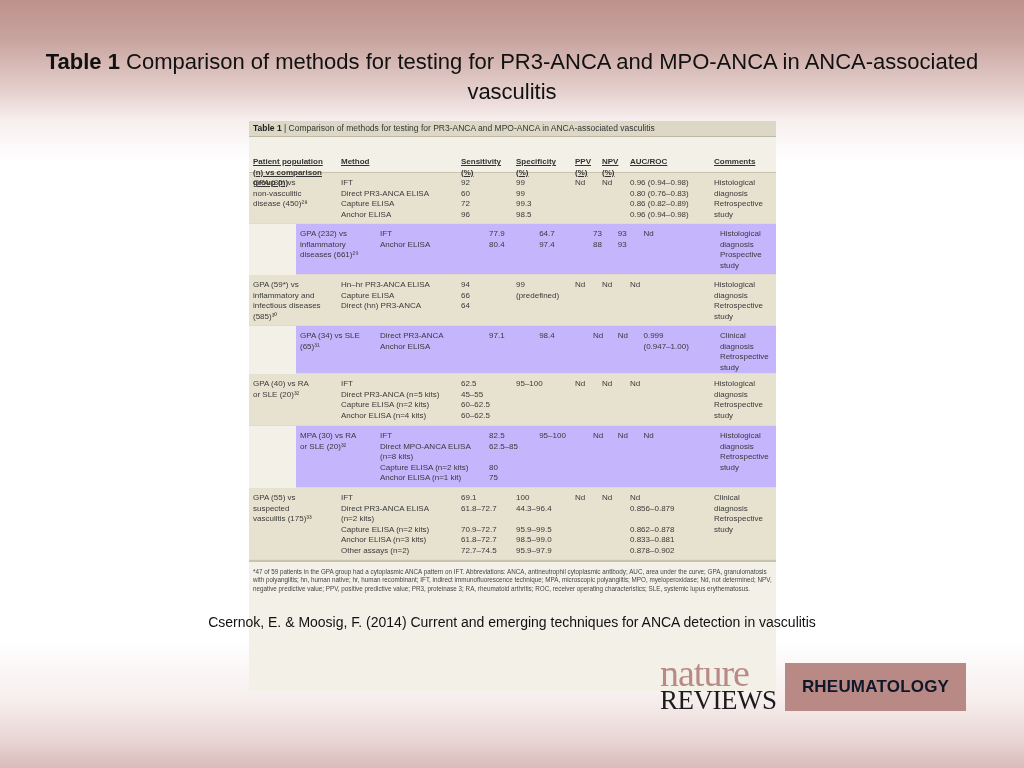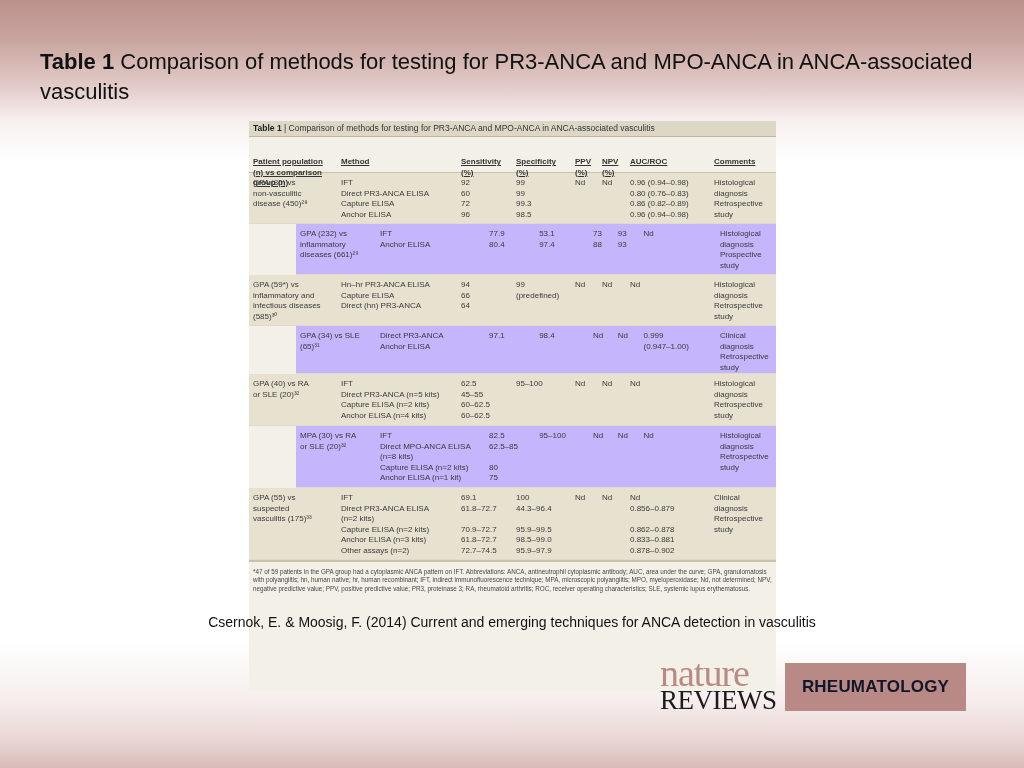--- a/index.html
+++ b/index.html
@@ -10,7 +10,7 @@
   }
   .title {
     position:absolute; left:40px; top:47px; width:944px;
-    text-align:left; font-size:22px; line-height:30px; color:#111;
+    text-align:center; font-size:22px; line-height:30px; color:#111;
   }
   .title b { font-weight:bold; }
   .table-wrap {

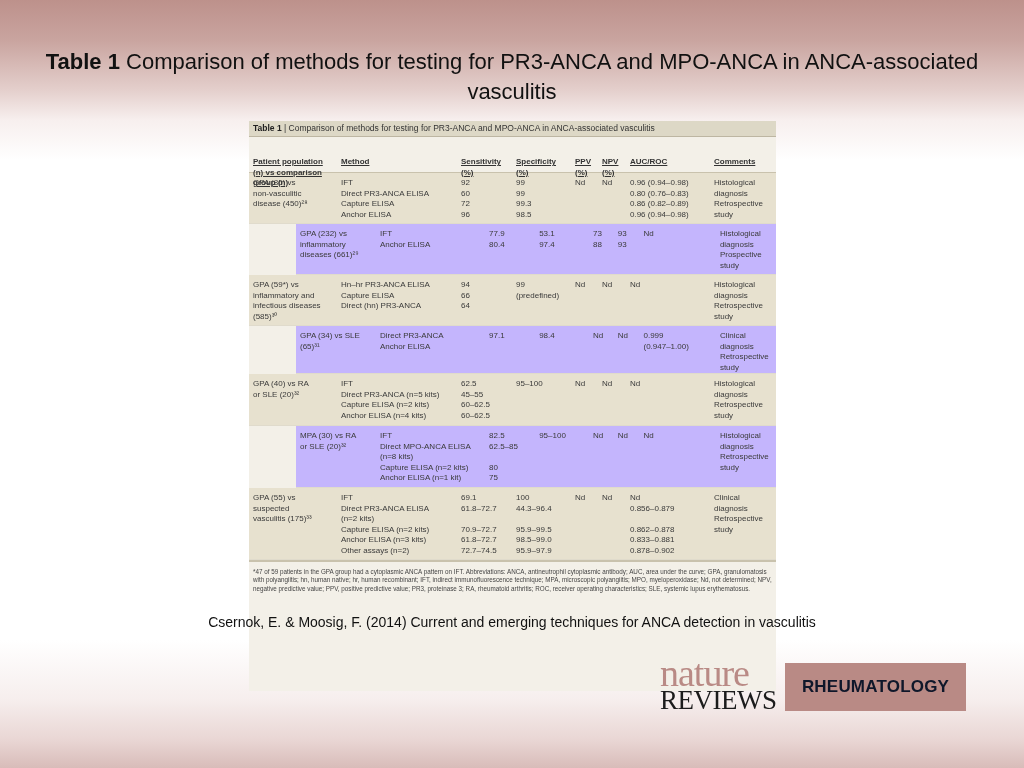--- a/index.html
+++ b/index.html
@@ -132,7 +132,7 @@
 Anchor ELISA</div>
     <div class="c c3">77.9
 80.4</div>
-    <div class="c c4">53.1
+    <div class="c c4">64.7
 97.4</div>
     <div class="c c5">73
 88</div>

